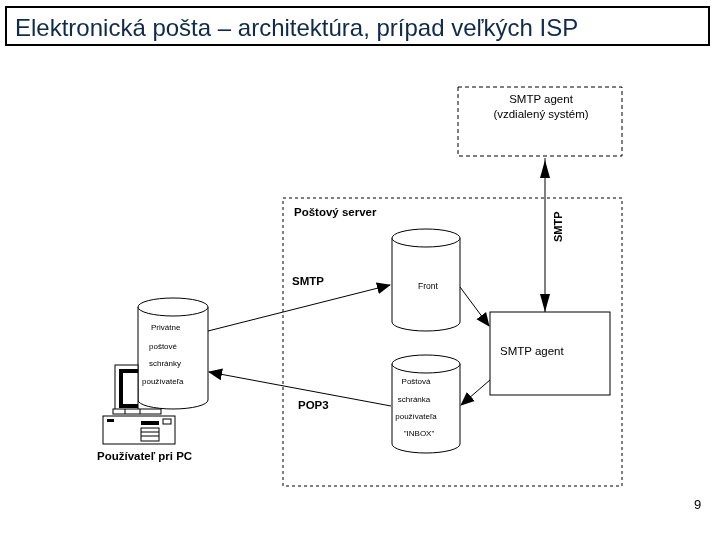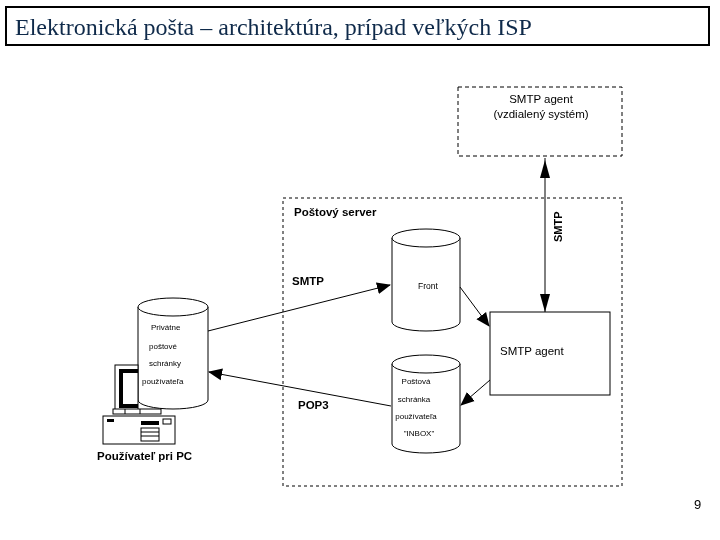--- a/index.html
+++ b/index.html
@@ -10,7 +10,7 @@
     }
     .title-text {
       position: absolute; left: 8px; top: 6px;
-      font-family: Liberation Serif, serif; font-size: 24px; color: #0f2a4a;
+      font-family: Liberation Sans, sans-serif; font-size: 24px; color: #0f2a4a;
       white-space: nowrap;
     }
     svg.diagram { position: absolute; left: 0; top: 0; }

